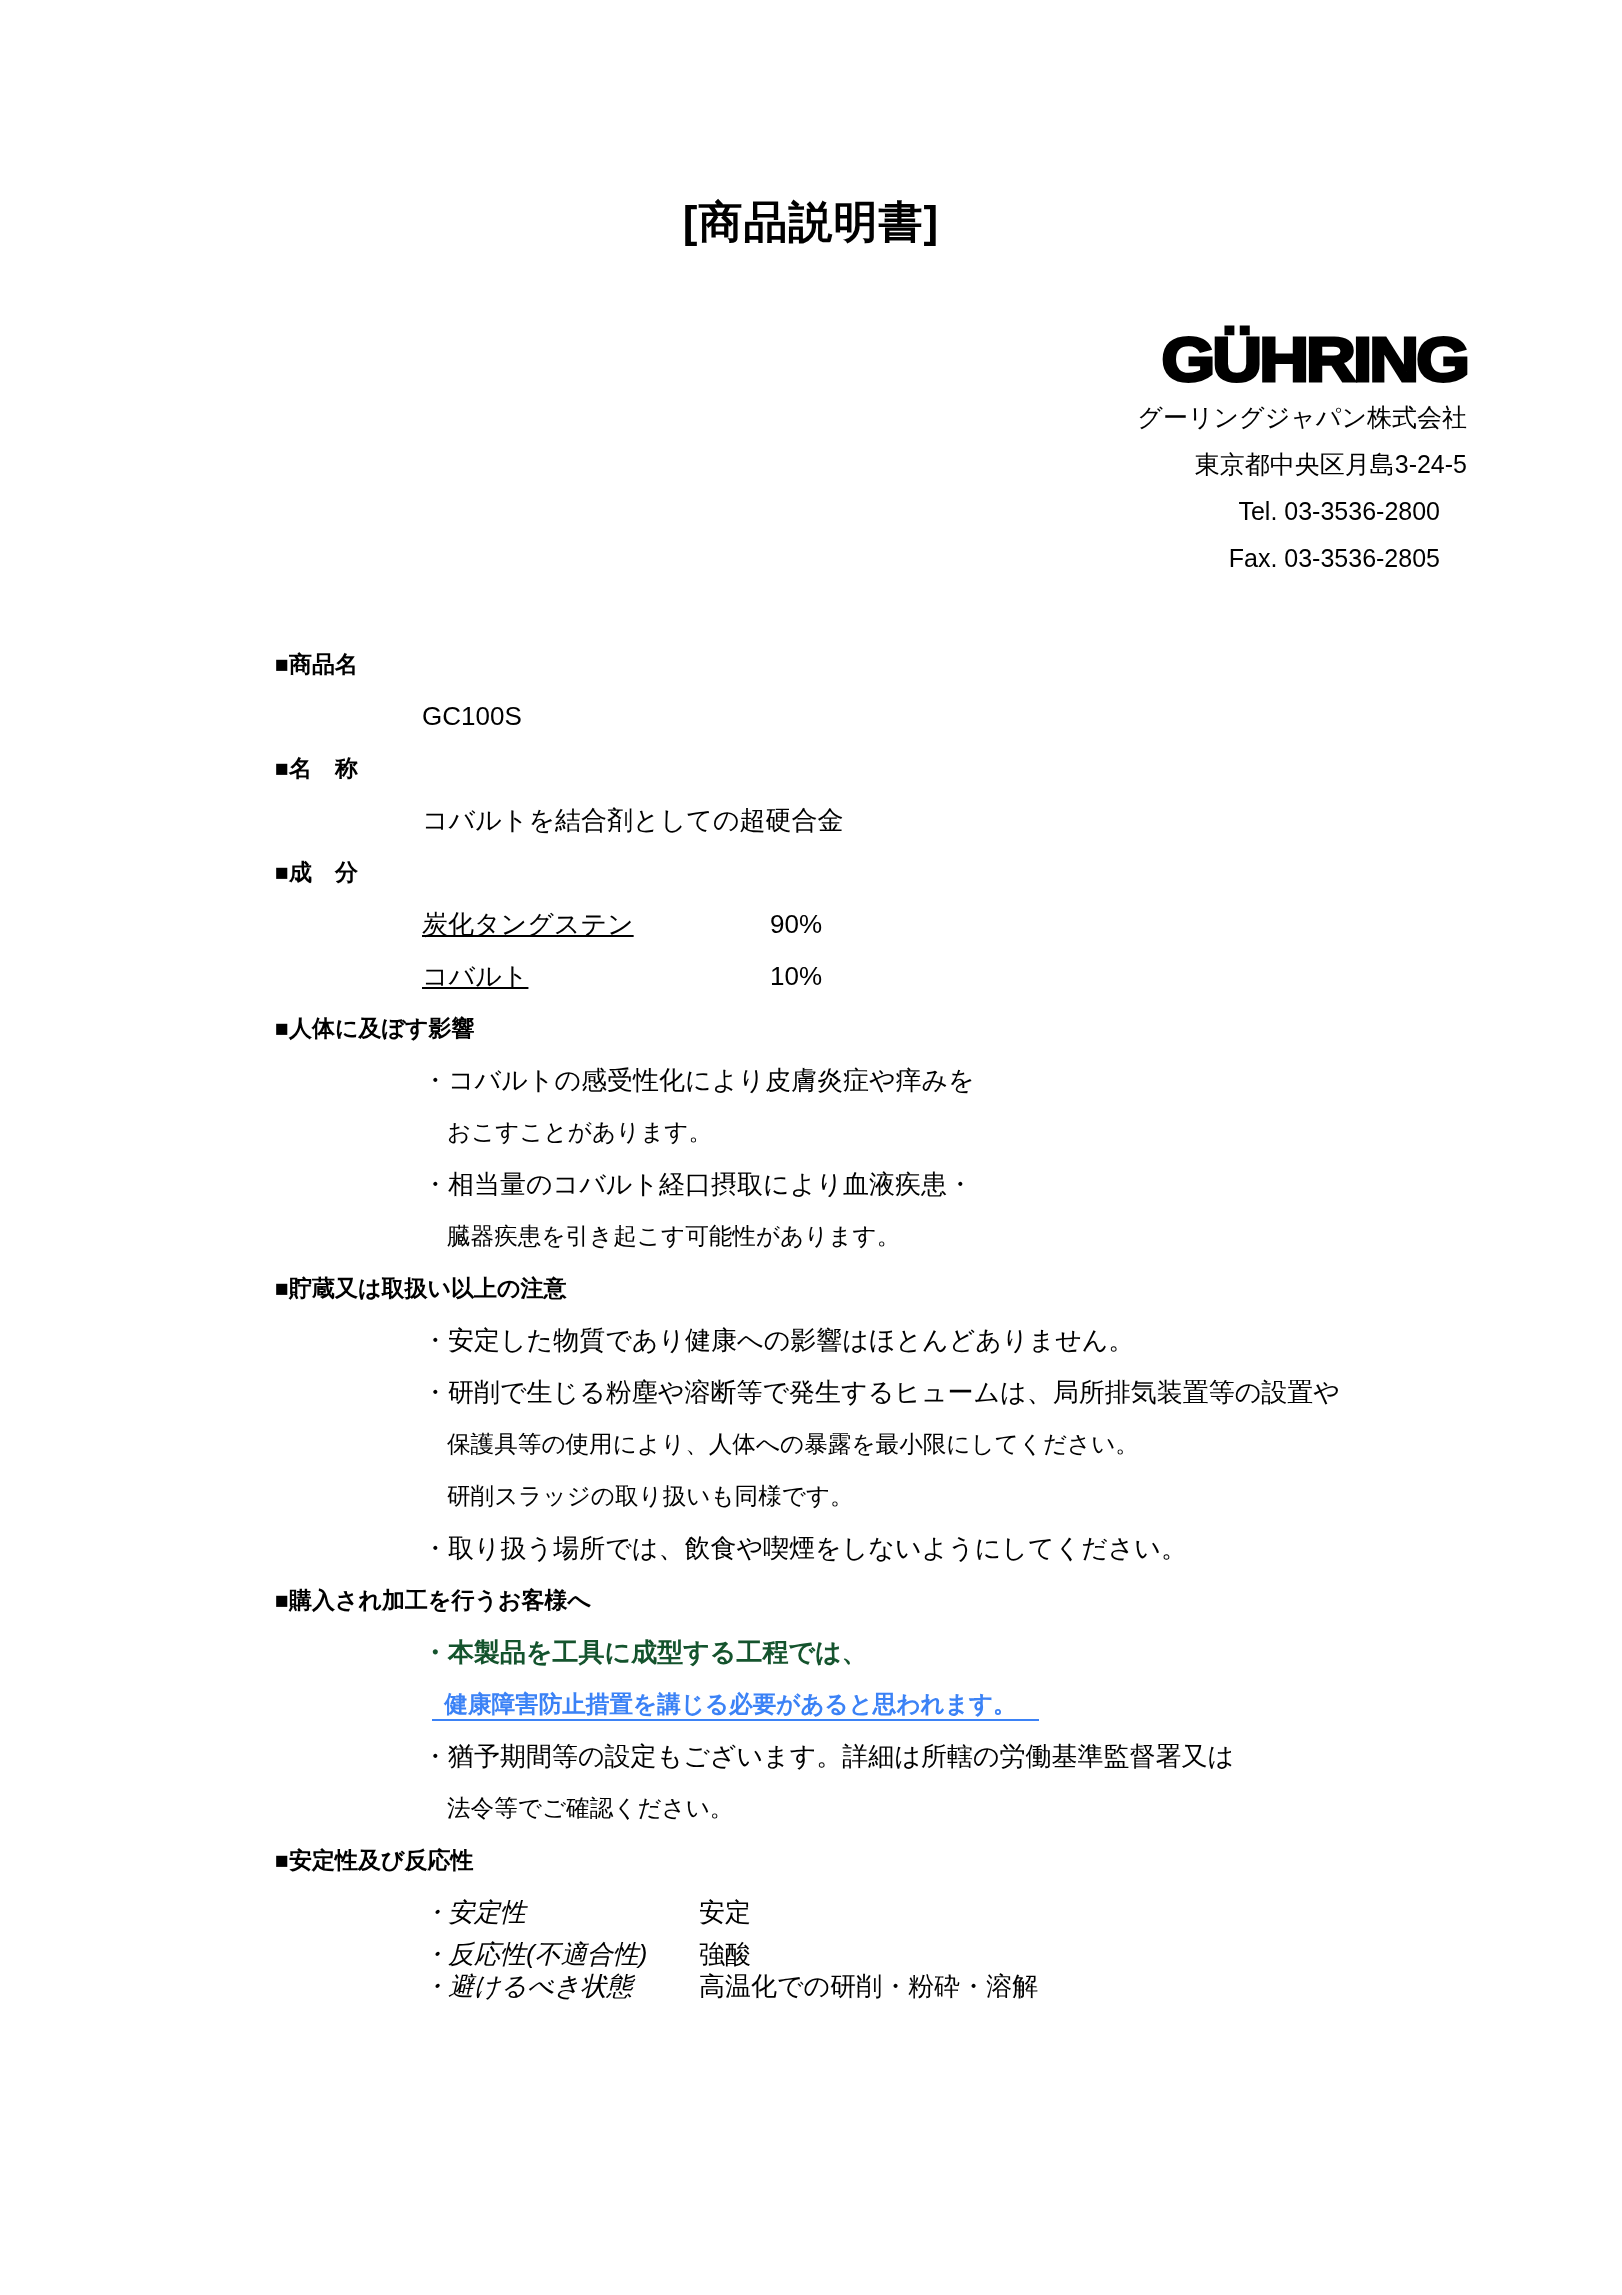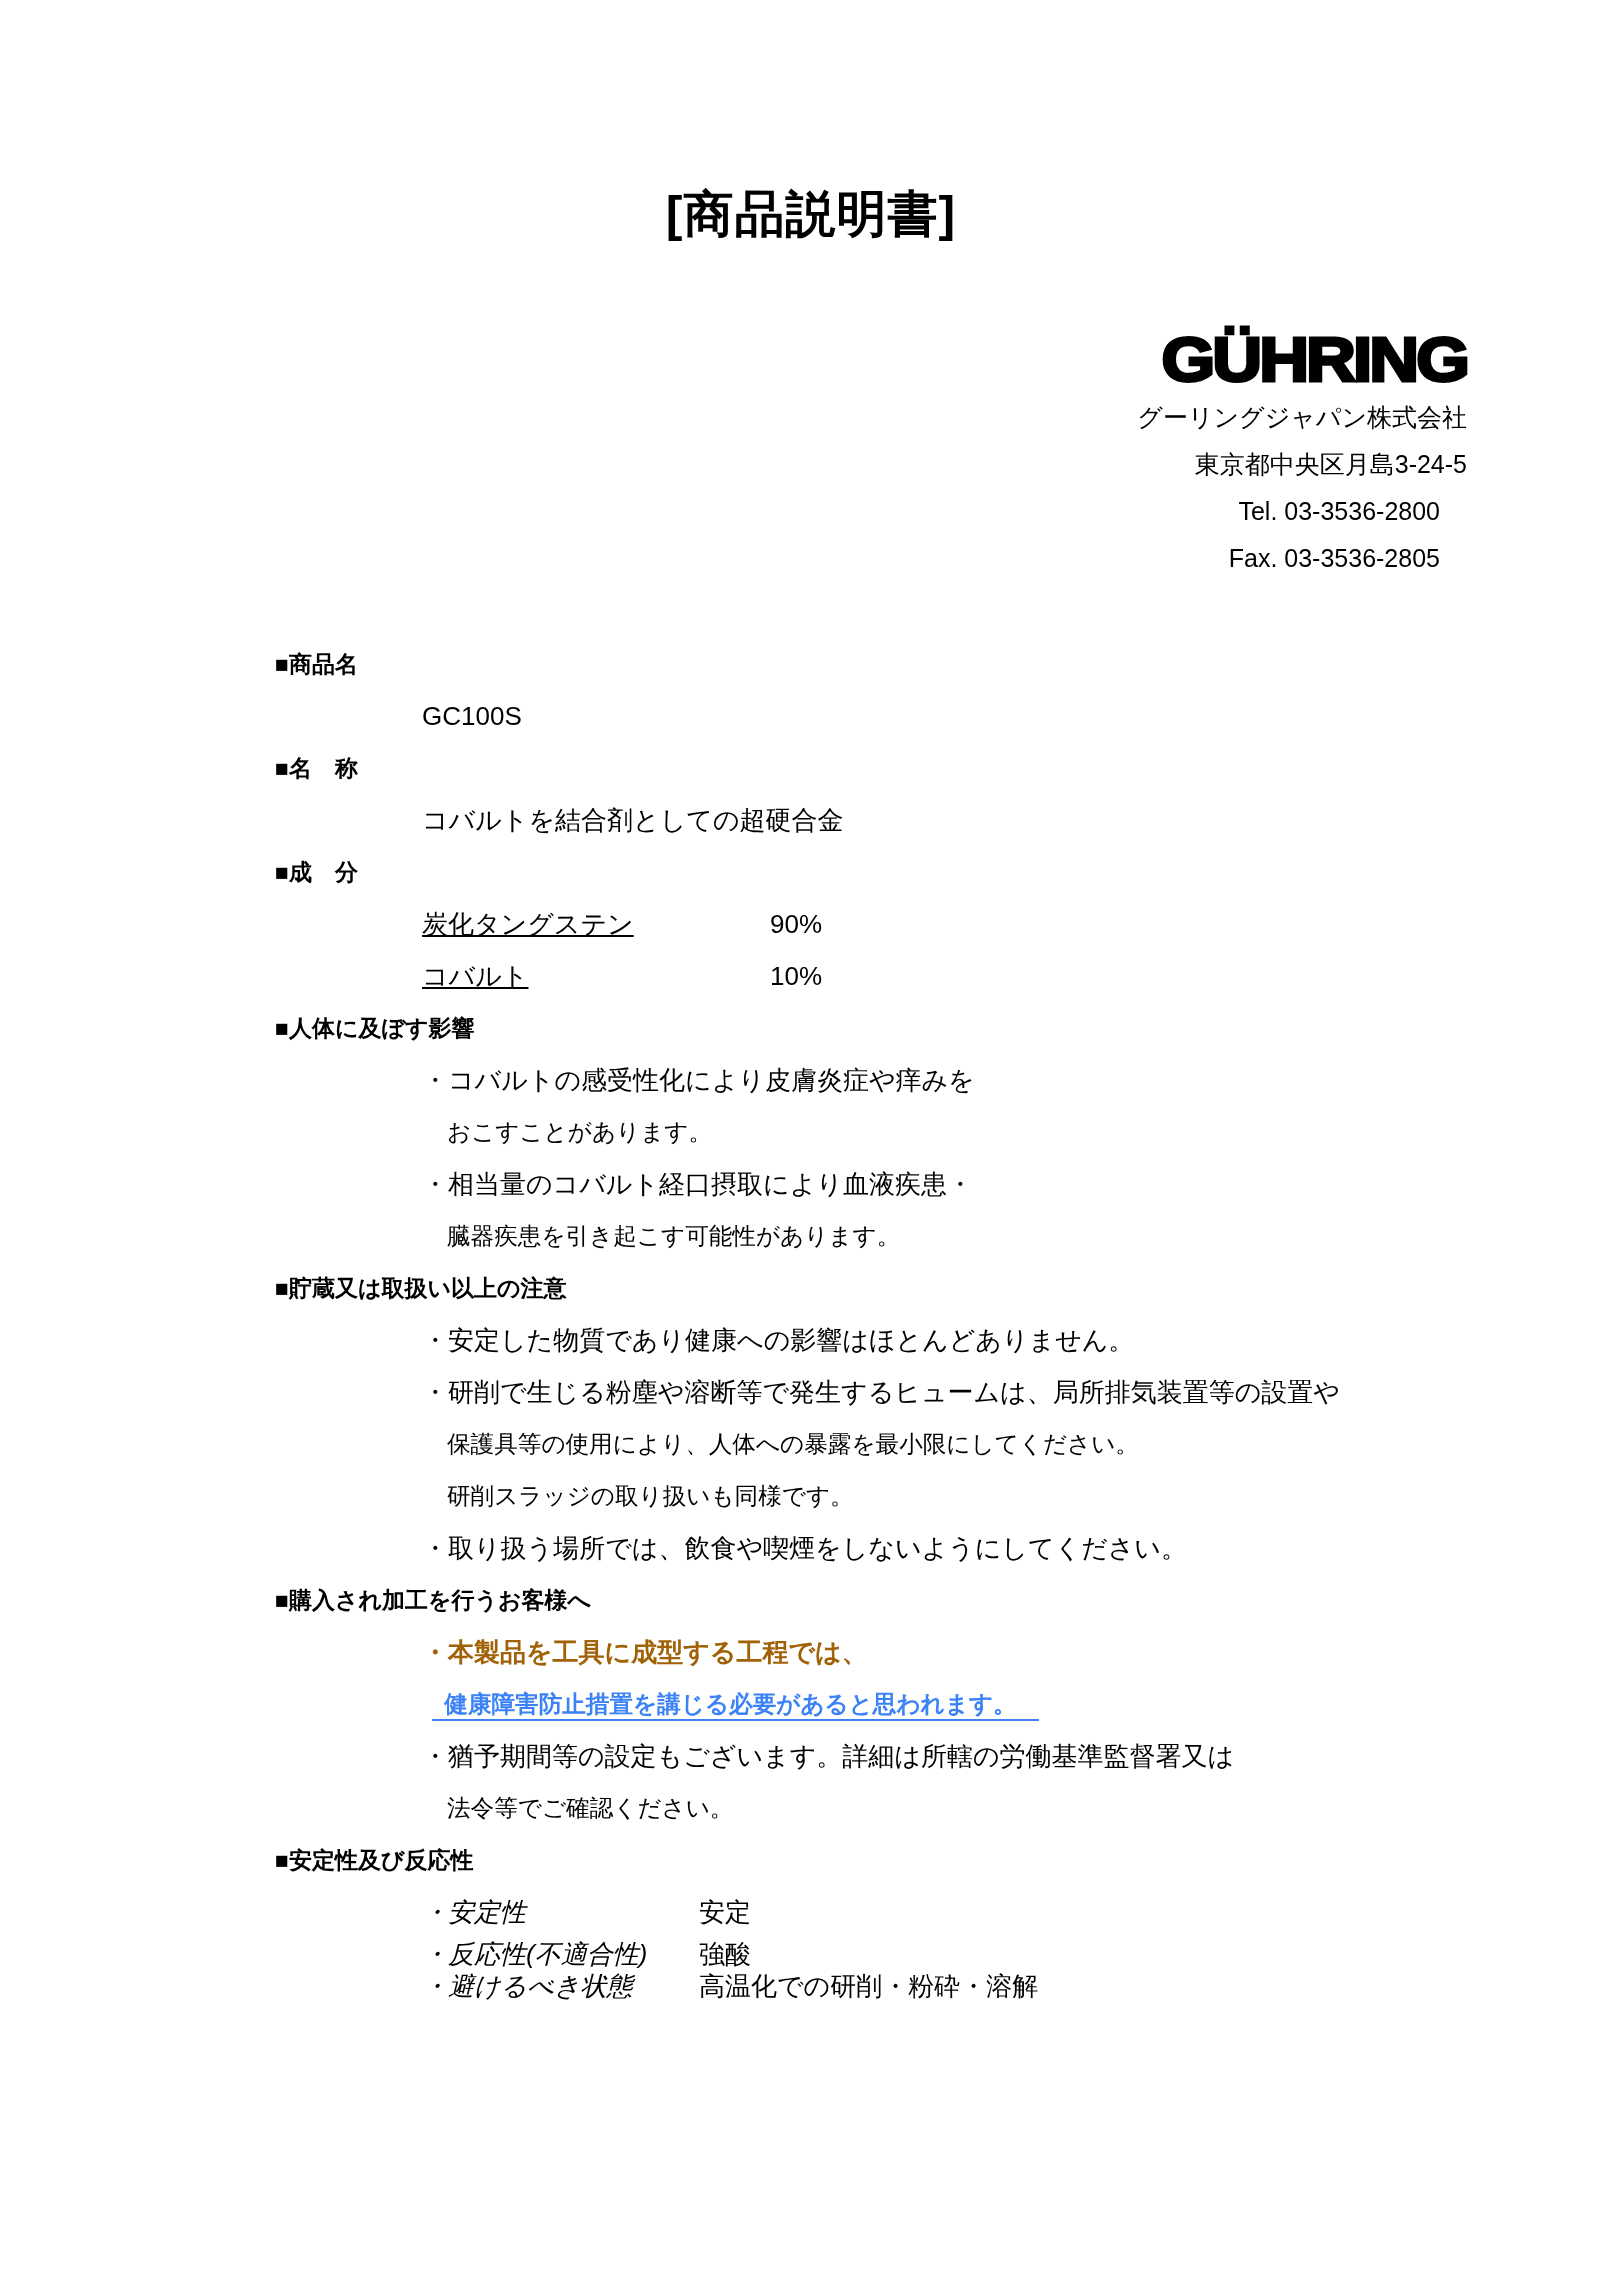--- a/index.html
+++ b/index.html
@@ -17,11 +17,11 @@
   }
   .page-title {
     position: absolute;
-    top: 184px;
+    top: 196px;
     left: 0;
     width: 100%;
     text-align: center;
-    font-size: 50px;
+    font-size: 44px;
     font-weight: bold;
     line-height: 1.2;
     letter-spacing: 1px;

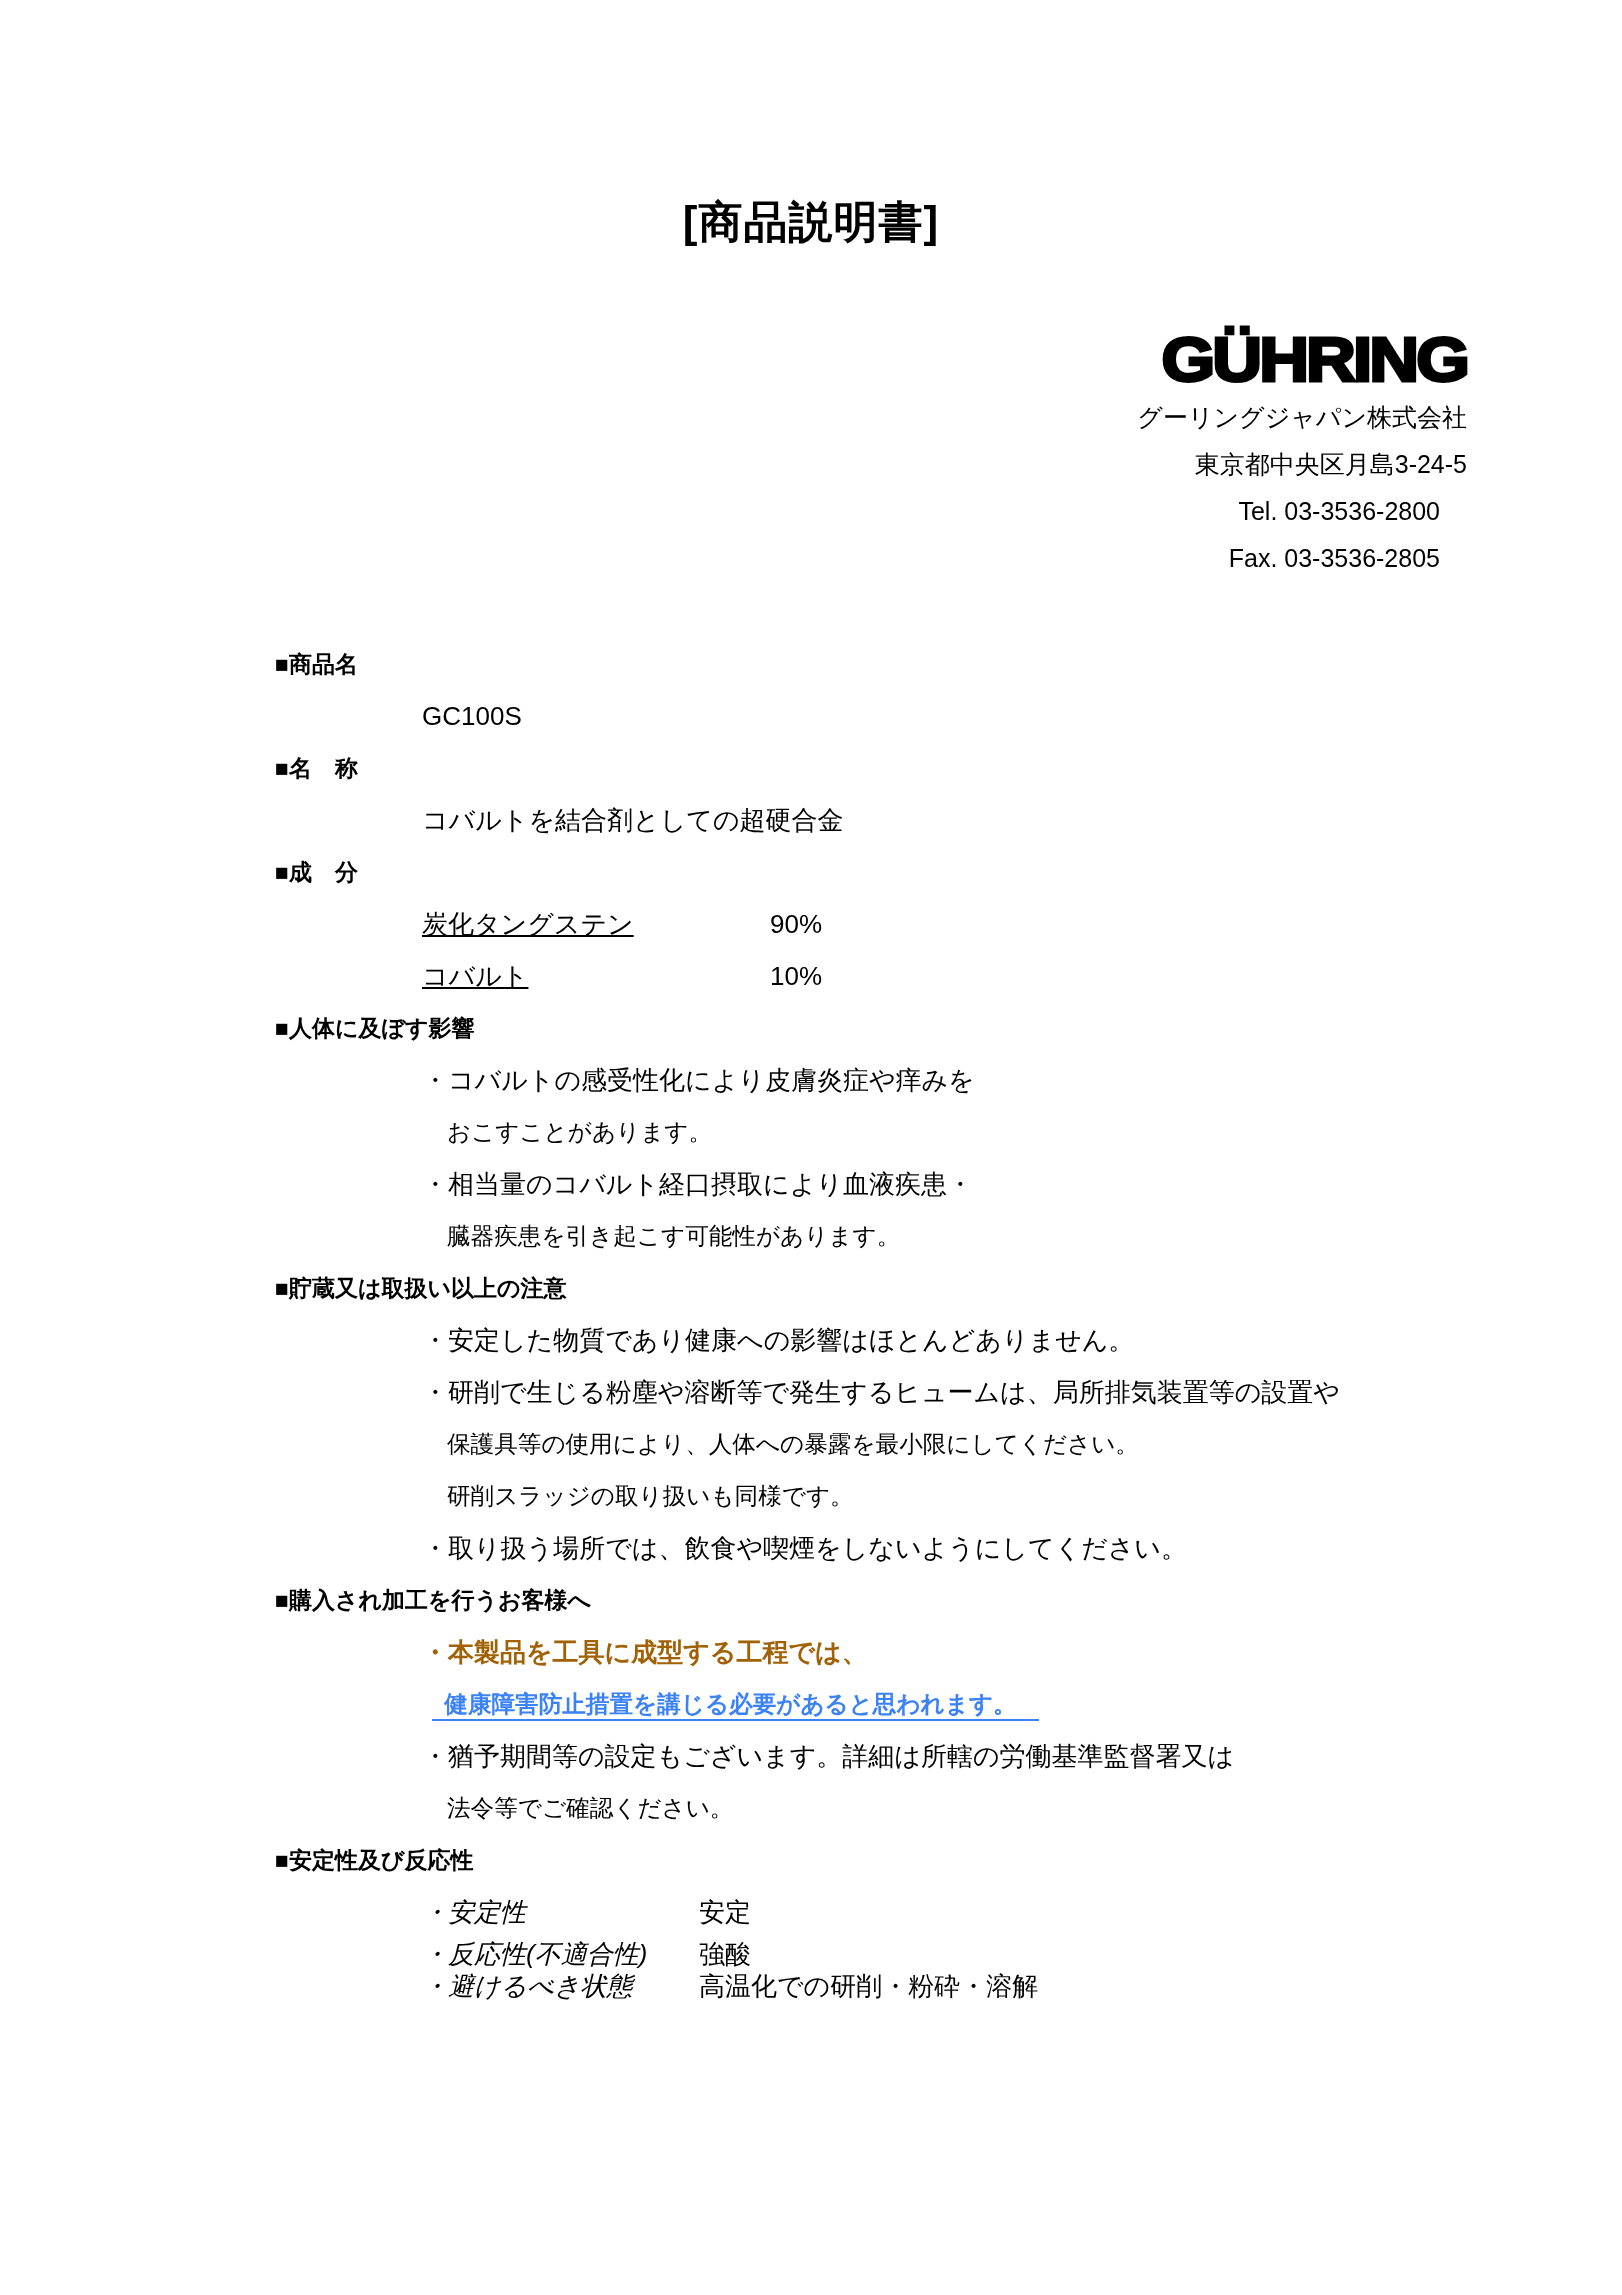--- a/index.html
+++ b/index.html
@@ -128,7 +128,7 @@
   <div class="row"><span class="i1">・取り扱う場所では、飲食や喫煙をしないようにしてください。</span></div>
 
   <div class="row"><span class="h">■購入され加工を行うお客様へ</span></div>
-  <div class="row"><span class="i1 red" style="color: #a16207;">・本製品を工具に成型する工程では、</span></div>
+  <div class="row"><span class="i1 red" style="color: #14532d;">・本製品を工具に成型する工程では、</span></div>
   <div class="row red-ul-row"><span class="ul-span red" style="color: #3b82f6;">健康障害防止措置を講じる必要があると思われます。</span></div>
   <div class="row"><span class="i1">・猶予期間等の設定もございます。詳細は所轄の労働基準監督署又は</span></div>
   <div class="row"><span class="i2">法令等でご確認ください。</span></div>

